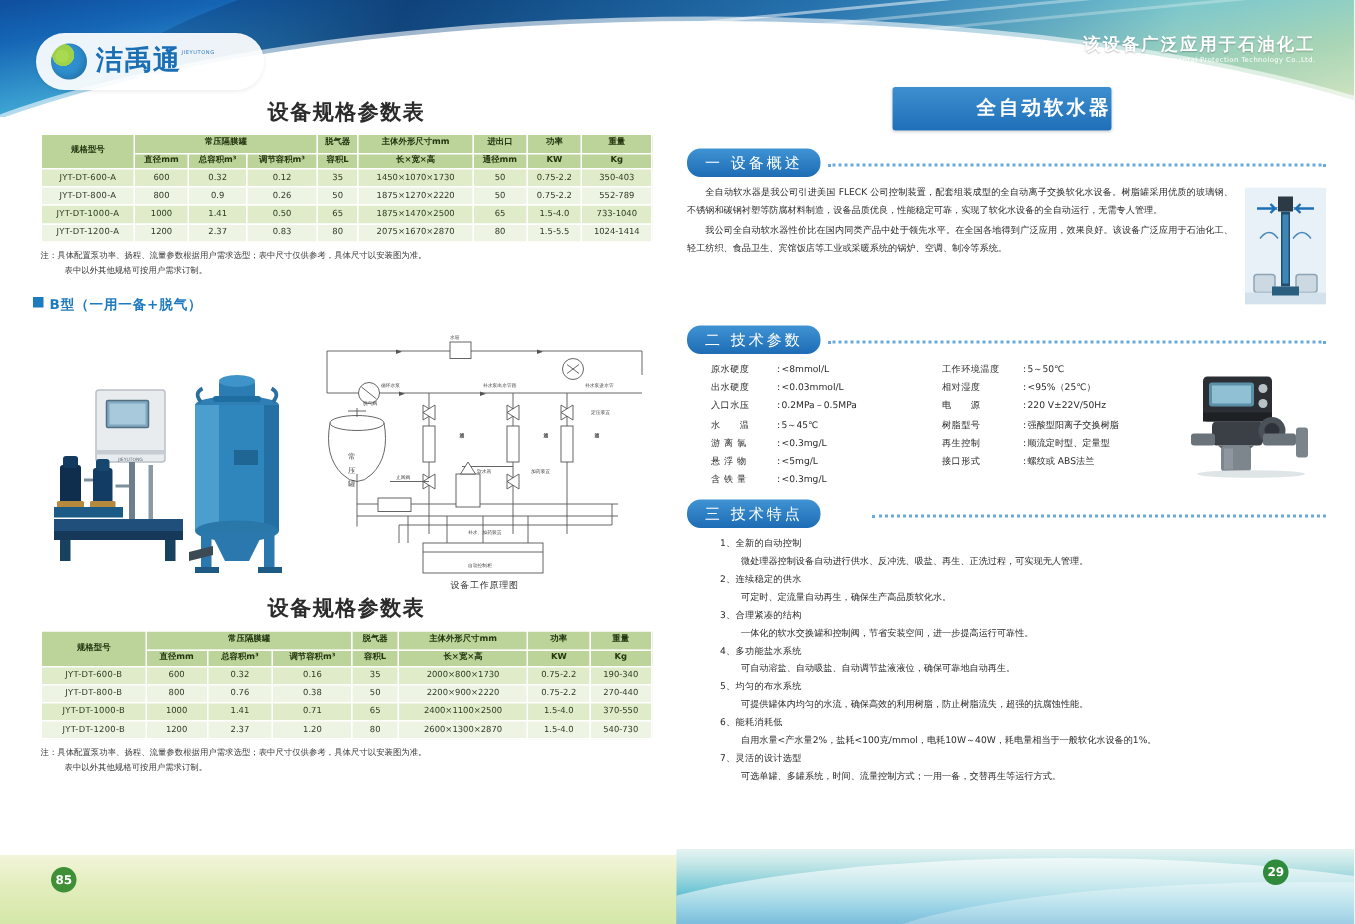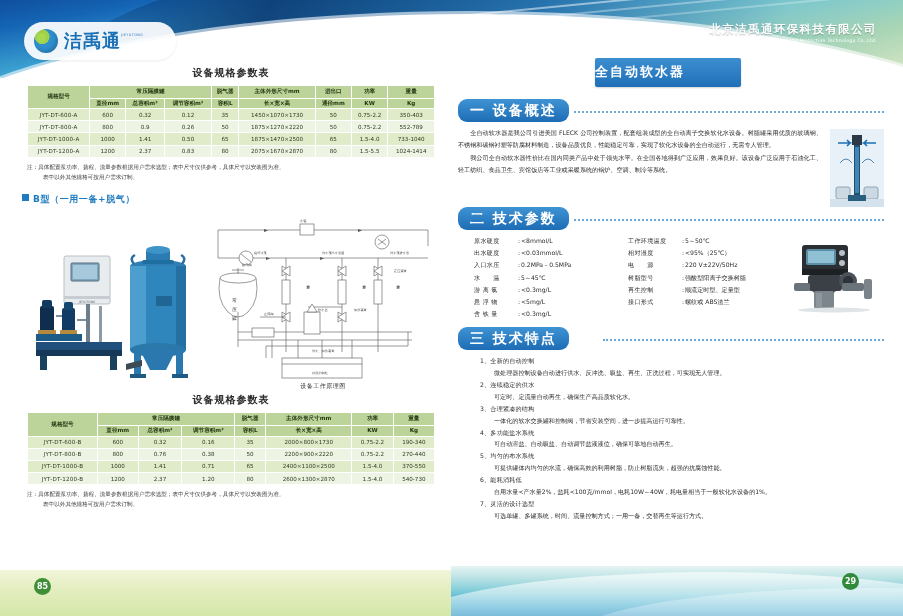--- a/index.html
+++ b/index.html
@@ -164,7 +164,7 @@
   </div>
 
   <div class="co-block">
-    <div class="co-cn">北京洁禹通环保科技有限公司</div>
+    <div class="co-cn">该设备广泛应用于石油化工</div>
     <div class="co-en">Beijing Jieyutong Environmental Protection Technology Co.,Ltd.</div>
   </div>
 

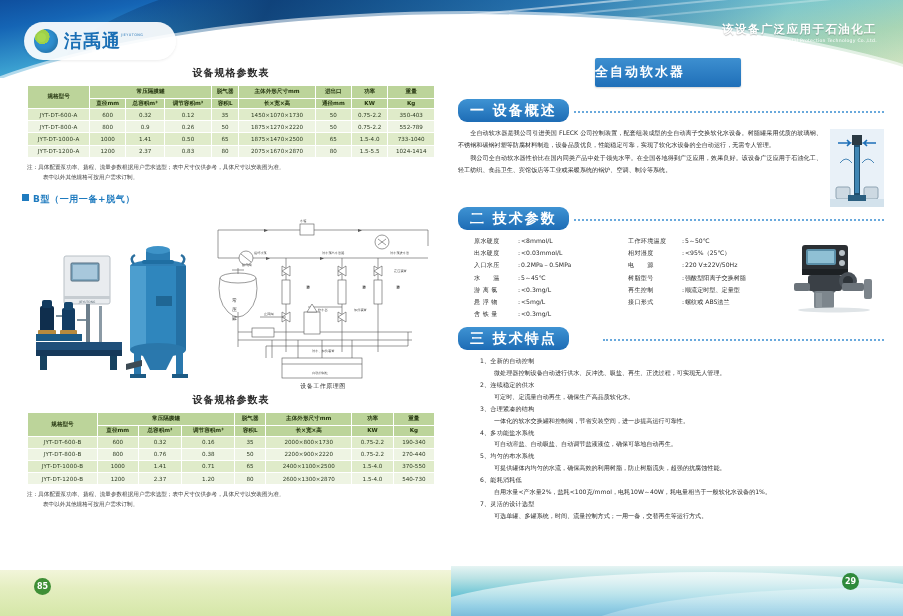--- a/index.html
+++ b/index.html
@@ -80,7 +80,7 @@
 
   
   .left-col { position:absolute; left:22px; top:66px; width:418px; }
-  .tbl-title { text-align:center; font-size:10px; font-weight:bold; color:#2b2b2b; letter-spacing:1px; margin-bottom:5px; }
+  .tbl-title { text-align:center; font-size:14px; font-weight:bold; color:#2b2b2b; letter-spacing:1px; margin-bottom:5px; }
 
   table.spec { width:408px; border-collapse:collapse; margin:0 auto; font-size:5.6px; color:#2d3b23; }
   table.spec th, table.spec td { border:1px solid #ffffff; text-align:center; vertical-align:middle; }

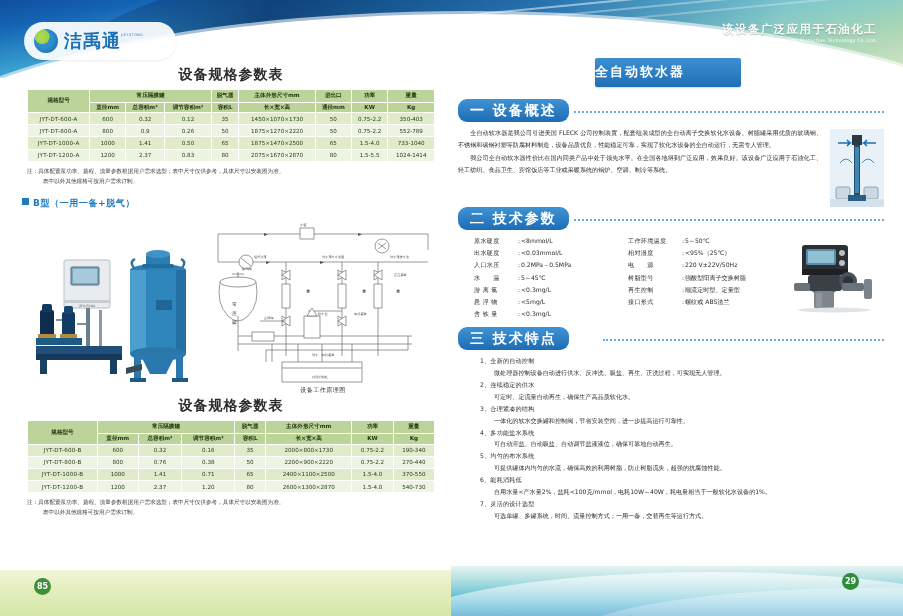--- a/index.html
+++ b/index.html
@@ -105,7 +105,7 @@
   
   .right-col { position:absolute; left:452px; top:58px; width:432px; }
   .title-pill {
-    width:146px; margin:0 auto 12px; text-align:left;
+    width:146px; margin:0 auto 12px; text-align:right;
     background:linear-gradient(180deg,#3d8fd0,#1f6fb8);
     color:#fff; font-size:13px; font-weight:bold; letter-spacing:2px;
     padding:5px 0 6px; border-radius:2px;

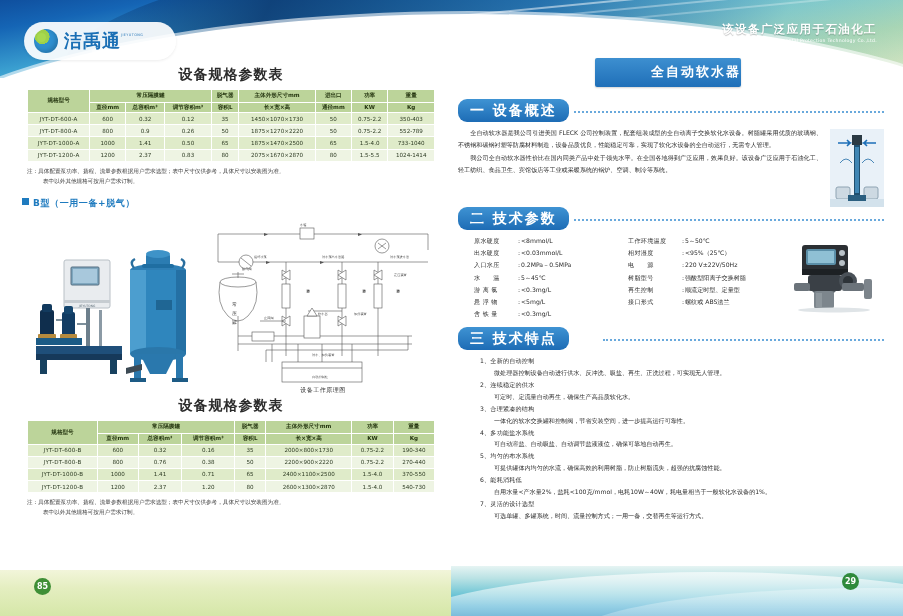--- a/index.html
+++ b/index.html
@@ -114,7 +114,7 @@
   .sec-head { display:flex; align-items:center; gap:5px; margin:0 0 5px 6px; }
   .sec-tag {
     background:linear-gradient(180deg,#3f93d3,#1d6cb5);
-    color:#fff; font-size:14px; font-weight:bold; letter-spacing:2px;
+    color:#fff; font-size:10px; font-weight:normal; letter-spacing:2px;
     padding:2.5px 12px; border-radius:9px;
     white-space:nowrap;
   }

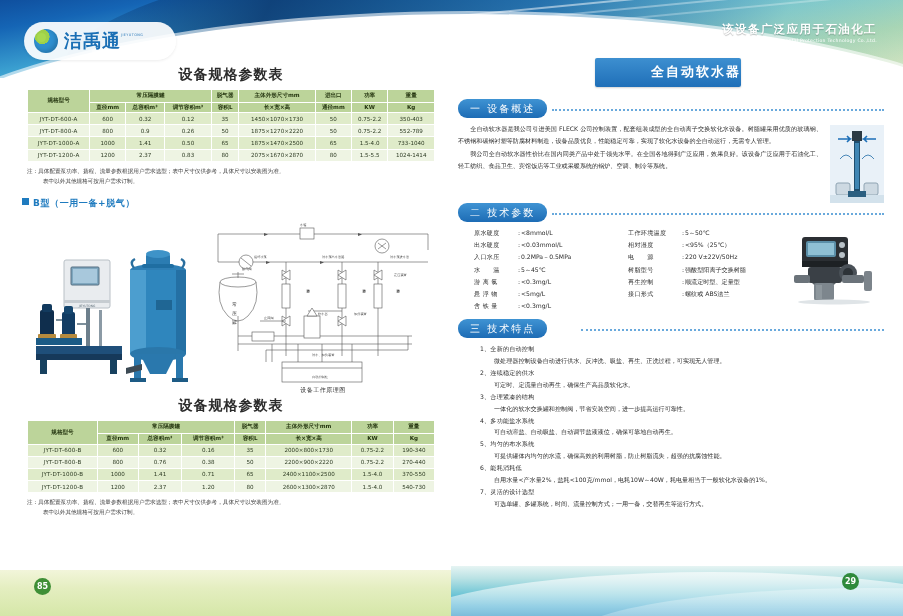--- a/index.html
+++ b/index.html
@@ -492,7 +492,7 @@
       </svg>
     </div>
 
-    <div class="sec-head" style="margin-top:0;">
+    <div class="sec-head" style="margin-top:14px;">
       <span class="sec-tag">二 技术参数</span>
       <span class="sec-dots"></span>
     </div>

